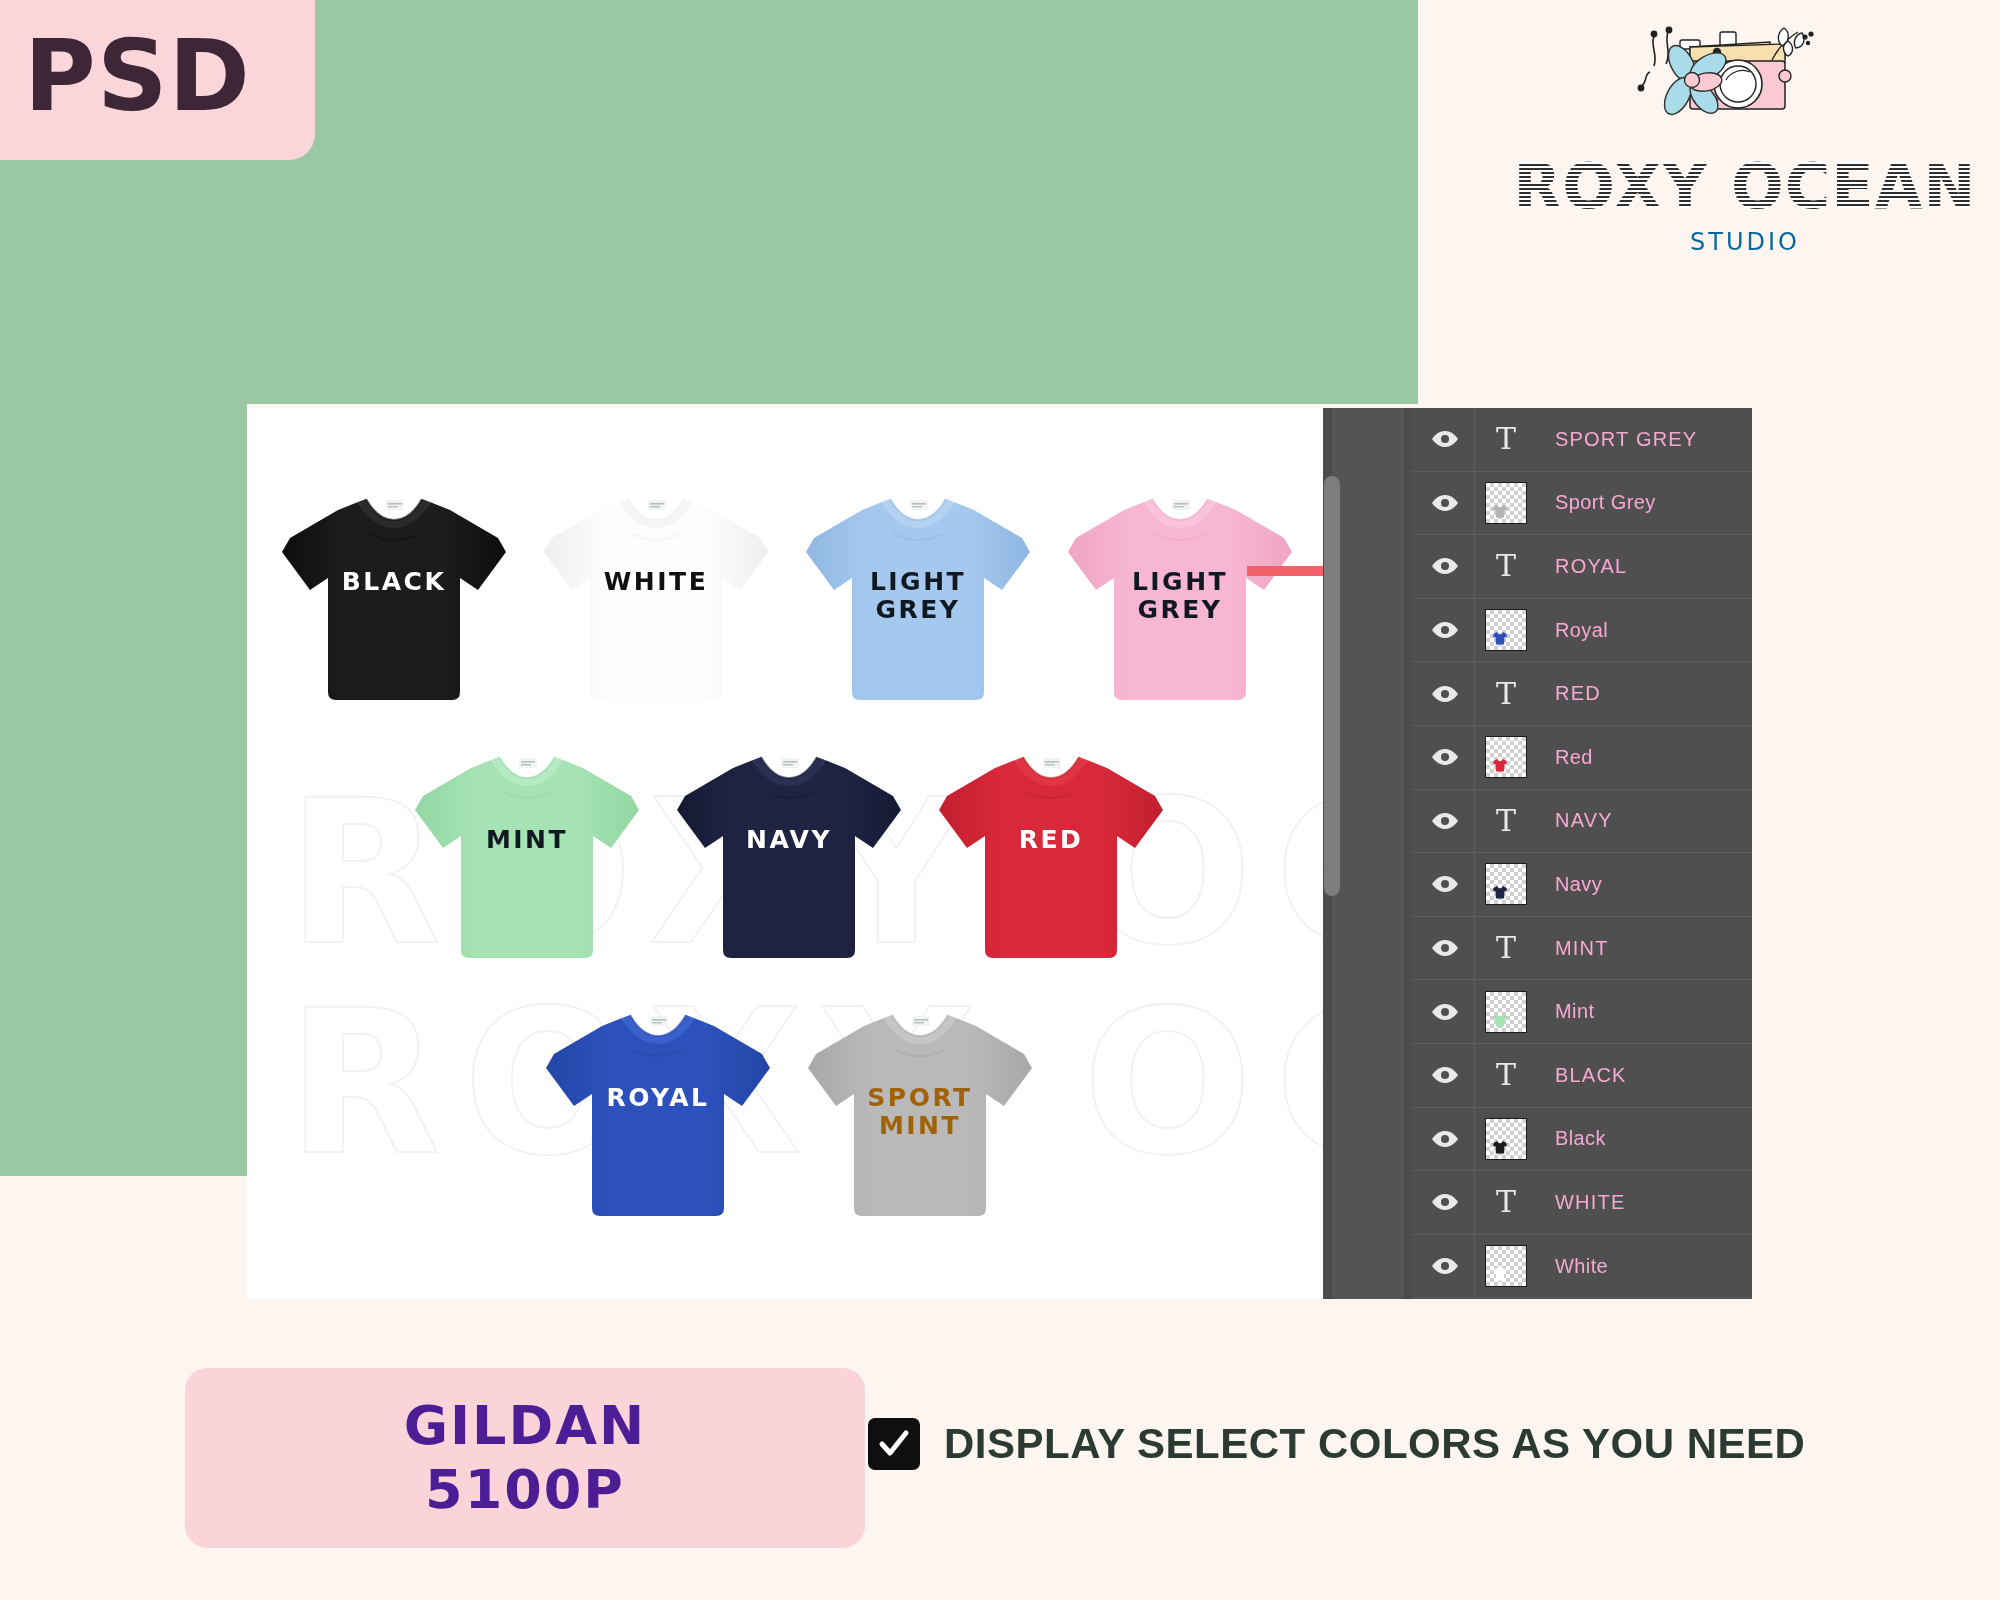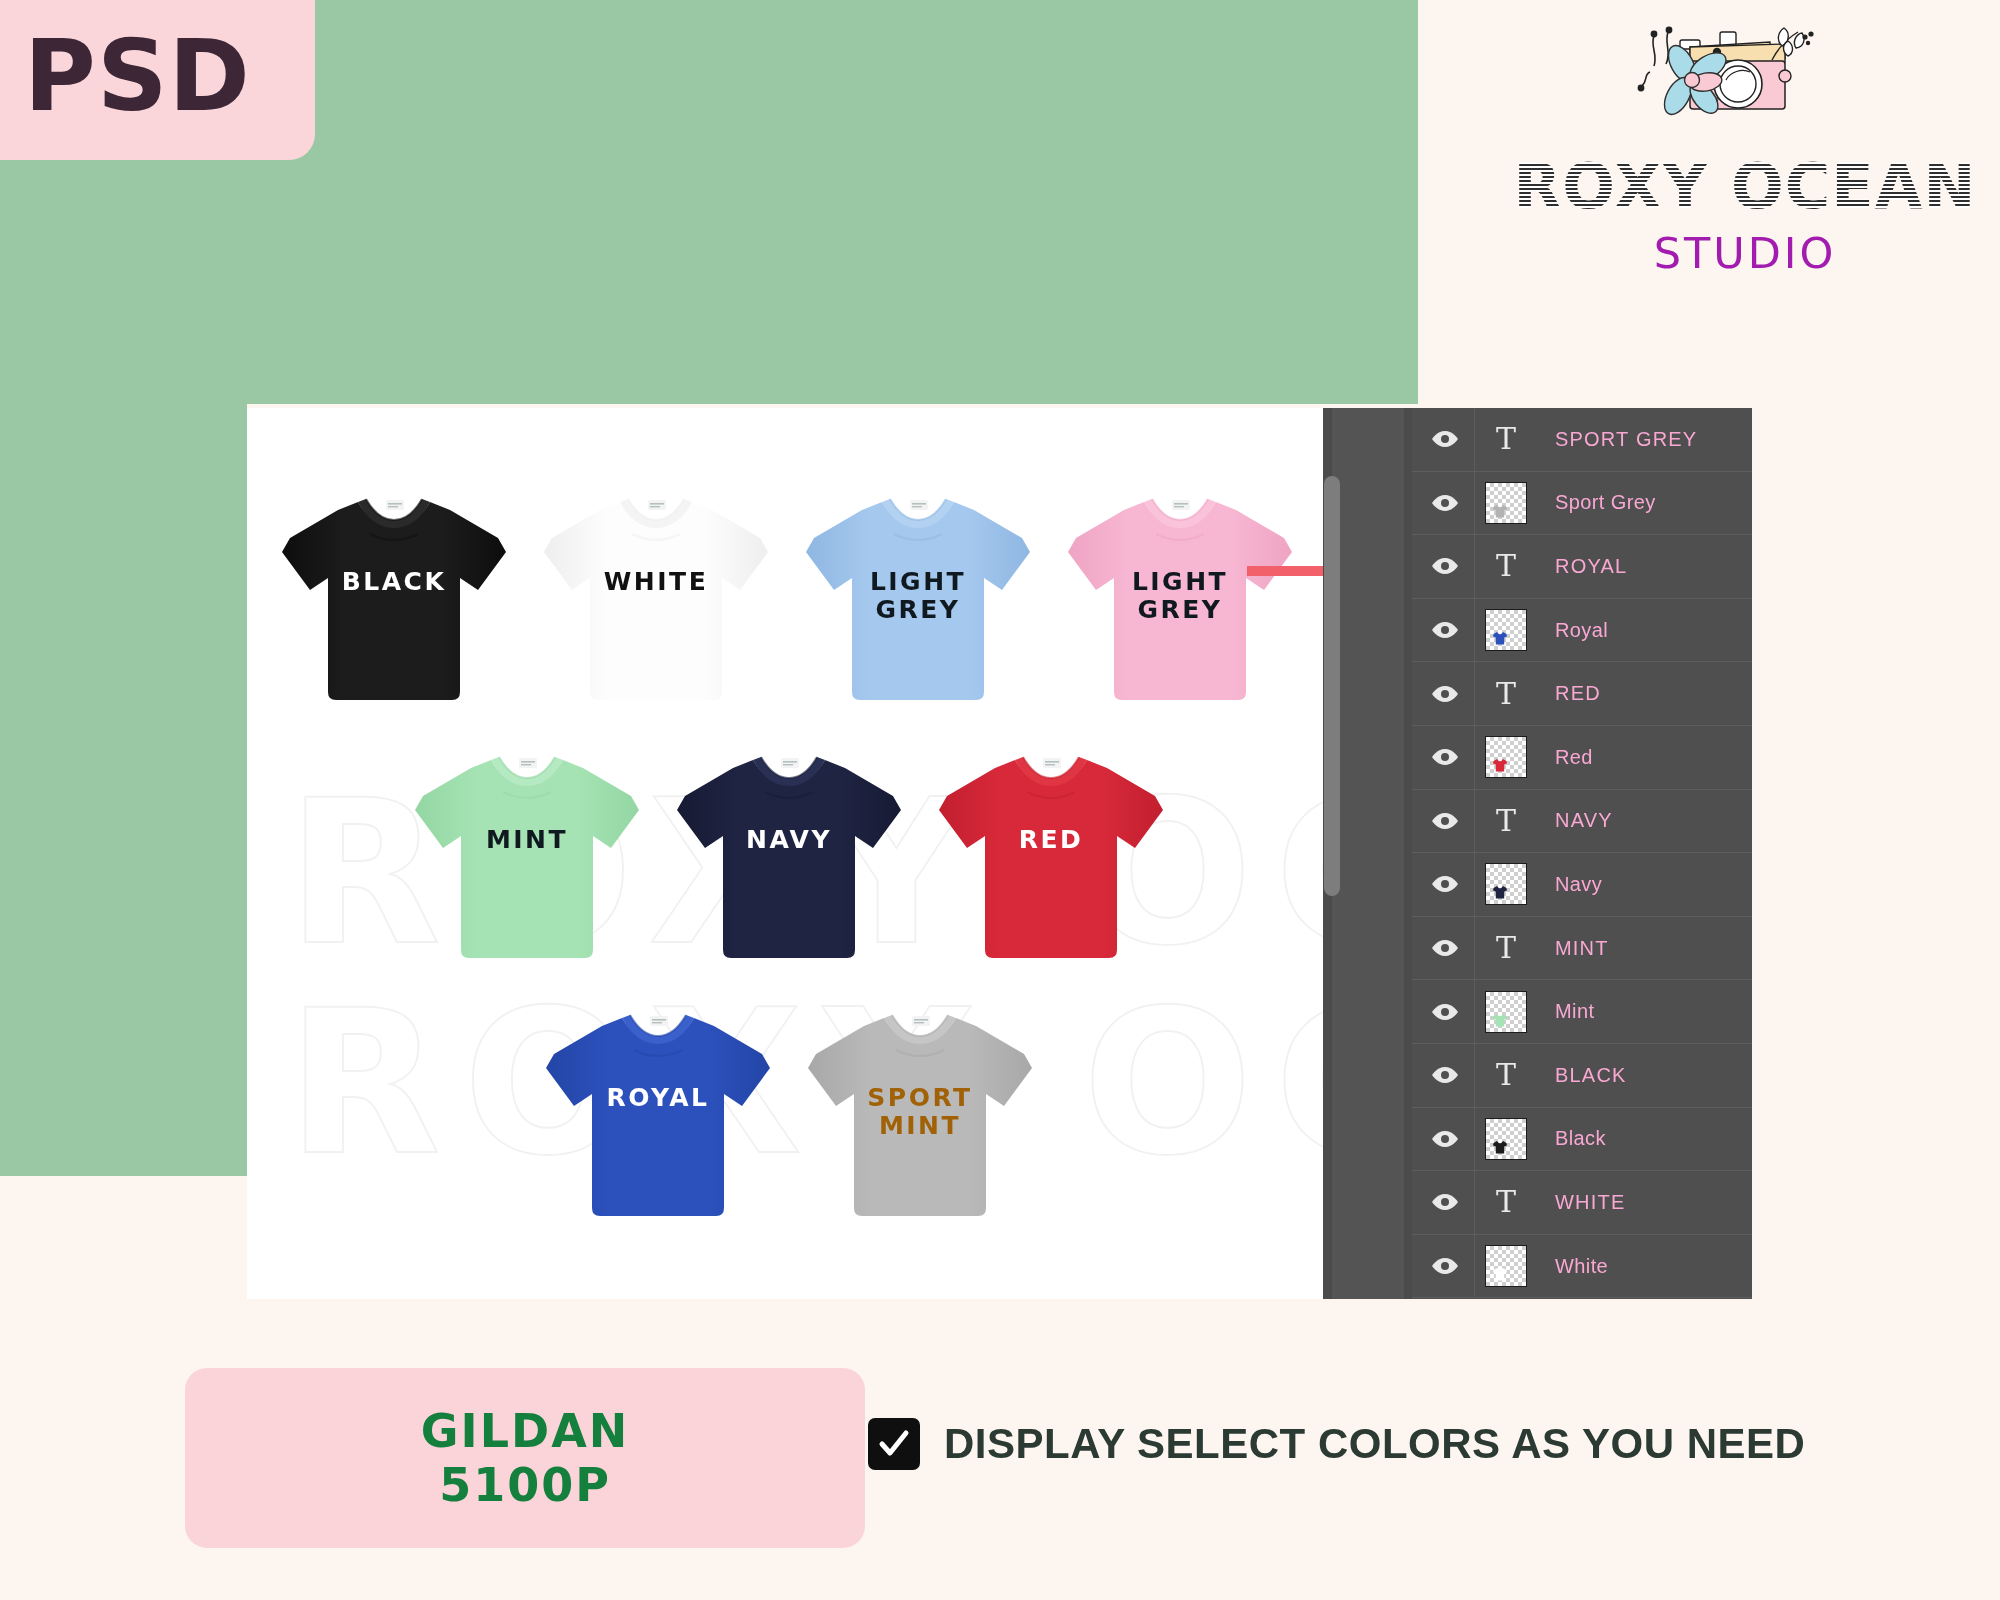--- a/index.html
+++ b/index.html
@@ -58,7 +58,7 @@
   }
   .logo-sub{
     font-family:"DejaVu Sans", sans-serif;
-    font-size:43px;letter-spacing:3px;color:#a21caf;margin-top:10px;text-align:right;
+    font-size:24px;letter-spacing:3px;color:#0369a1;margin-top:10px;text-align:right;
   }
 
   

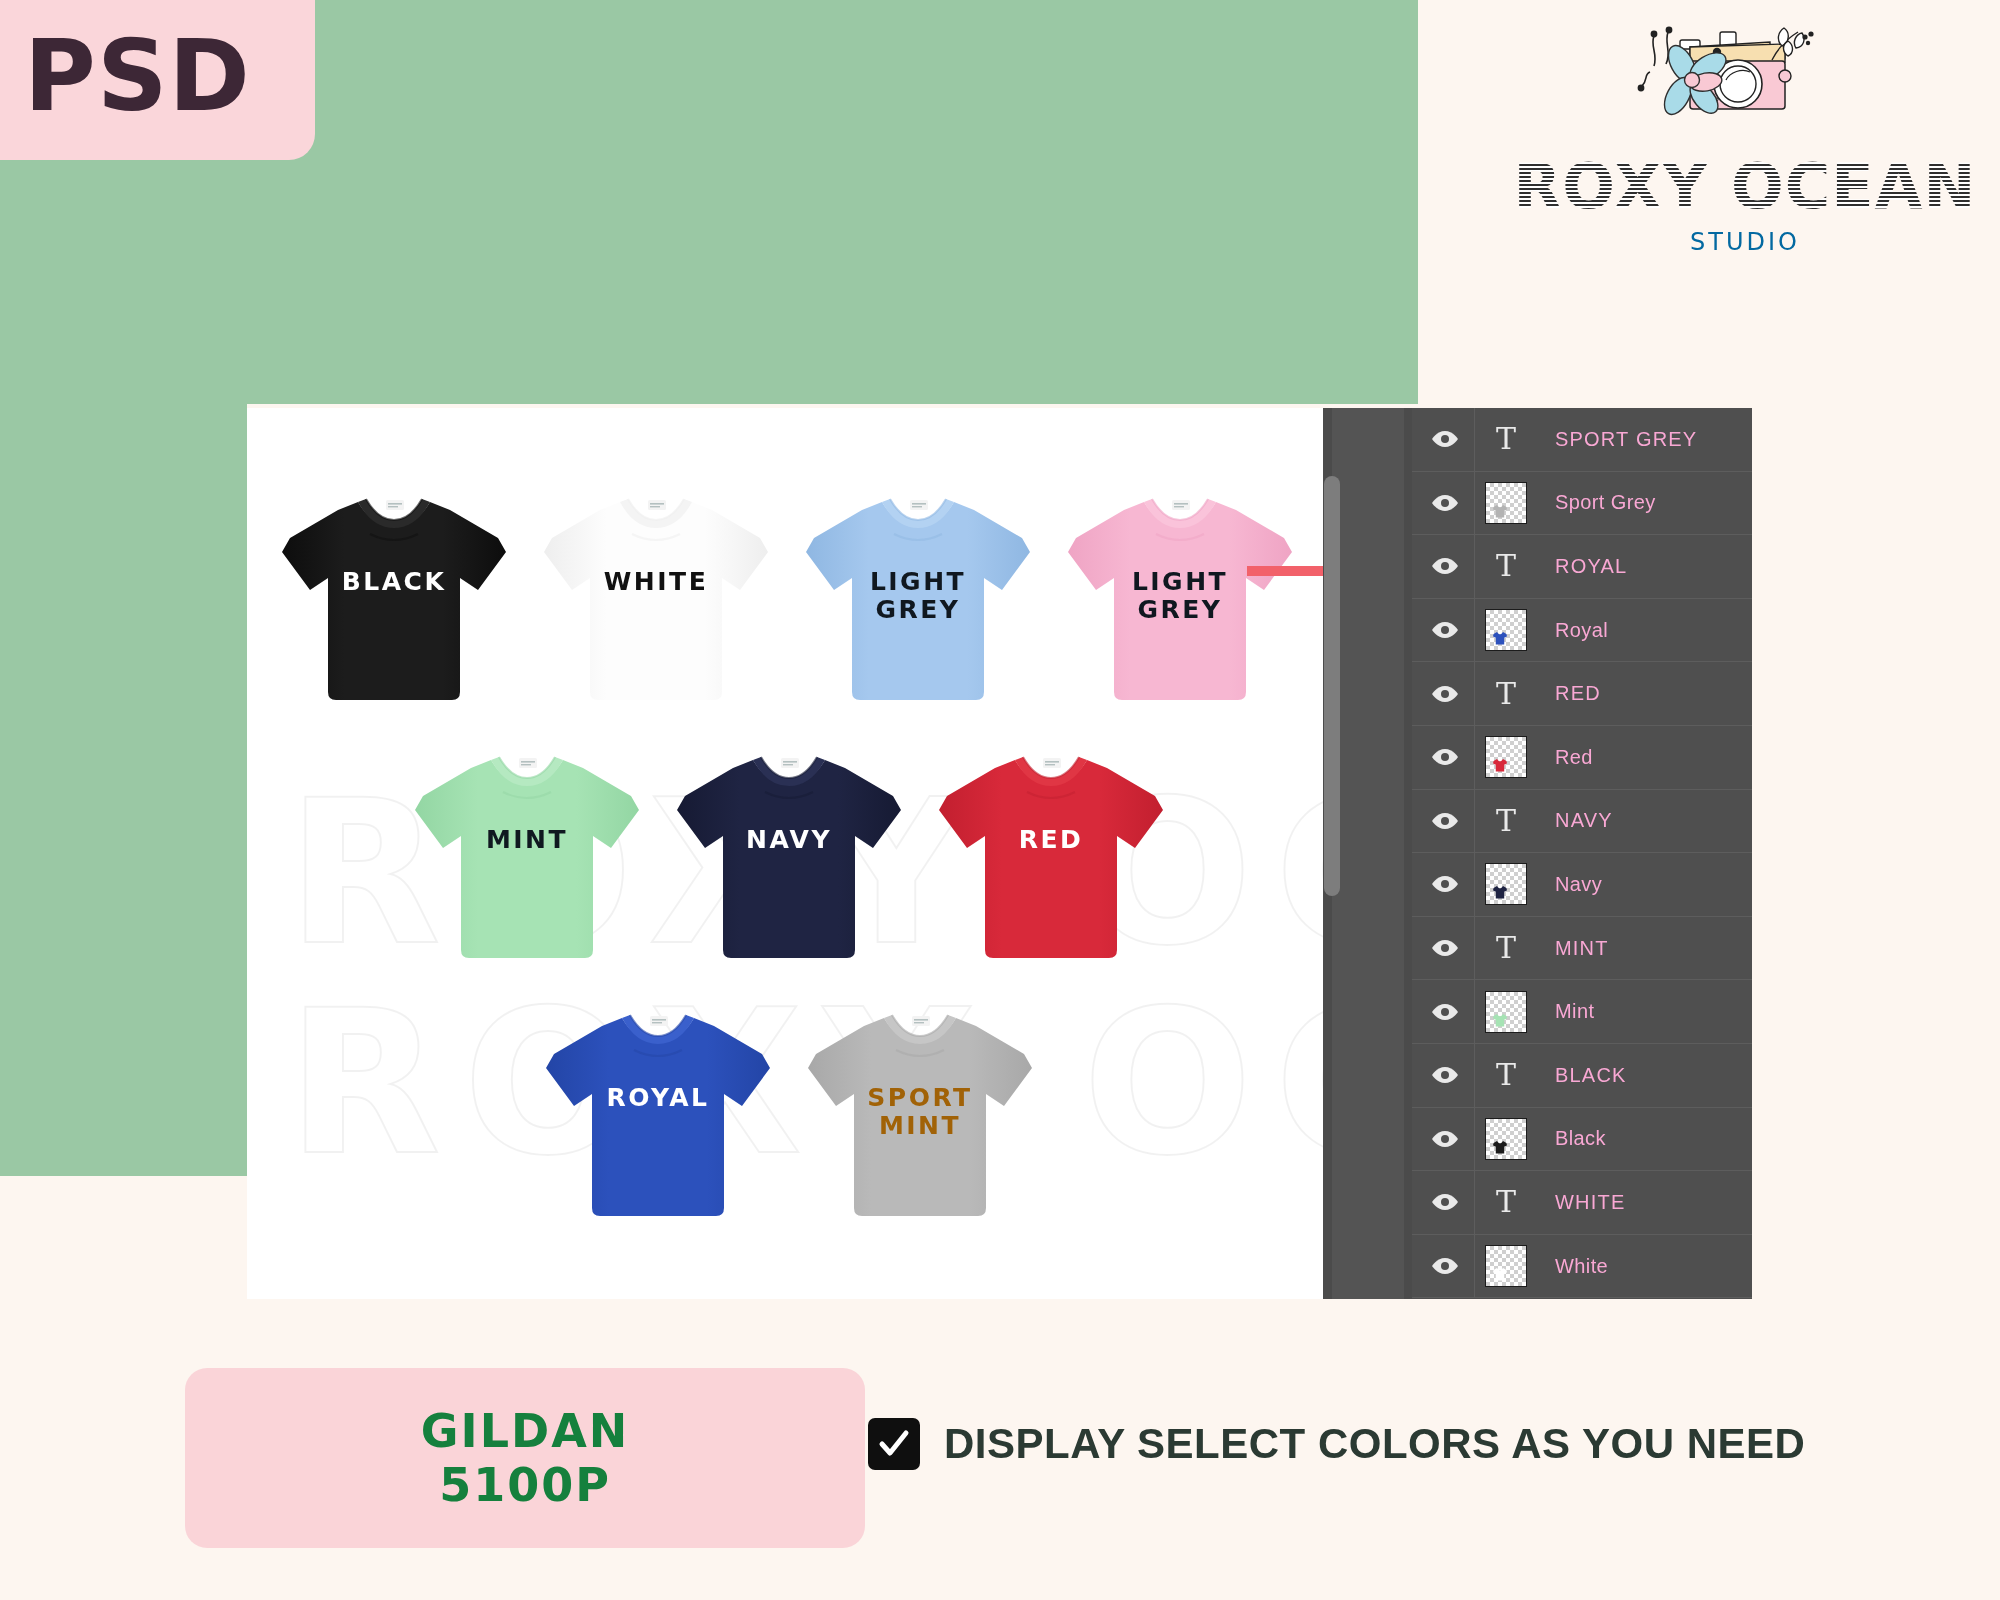--- a/index.html
+++ b/index.html
@@ -158,7 +158,7 @@
   }
   .gildan-badge div{
     font-family:"DejaVu Sans", sans-serif;
-    font-weight:bold;font-size:46px;color:#15803d;letter-spacing:2px;line-height:1.18;
+    font-weight:bold;font-size:54px;color:#4c1d95;letter-spacing:2px;line-height:1.18;
   }
   .footer-note{
     position:absolute;left:868px;top:1418px;display:flex;align-items:center;gap:24px;

